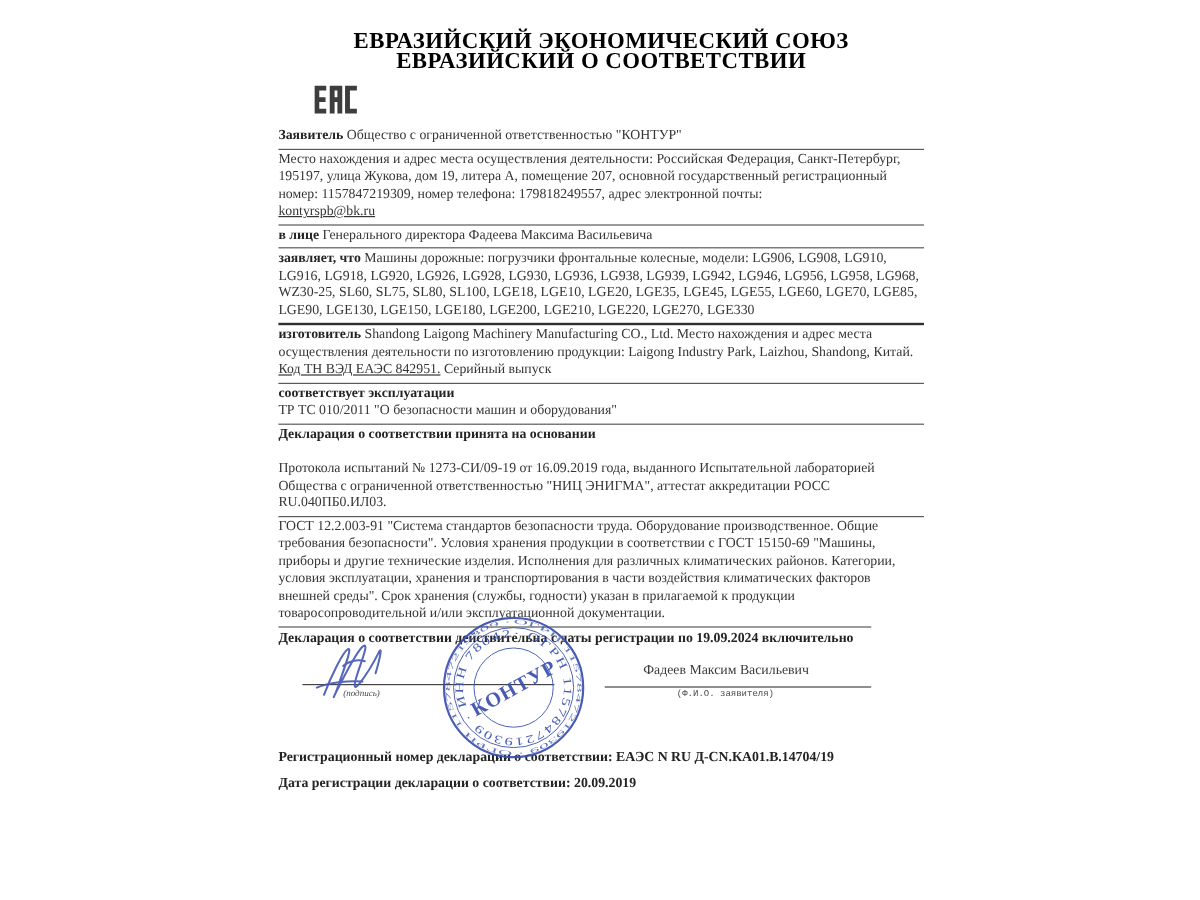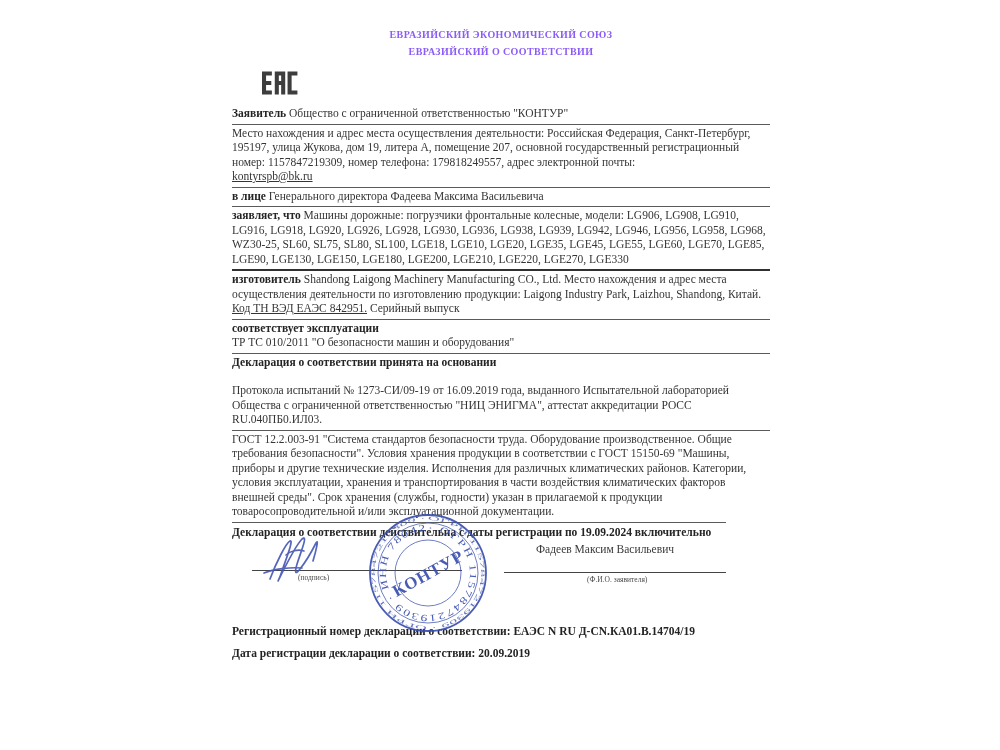--- a/index.html
+++ b/index.html
@@ -13,8 +13,8 @@
     font-size:11.5px;line-height:14.5px;
   }
   .doc-title{
-    text-align:center;font-weight:bold;font-size:10px;line-height:17px;
-    color:#8b5cf6;letter-spacing:.4px;
+    text-align:center;font-weight:bold;font-size:19px;line-height:17px;
+    color:#000000;letter-spacing:.4px;
   }
   .eac-wrap{margin:3px 0 0 30px;height:42px;}
   .sec{border-bottom:1px solid #5a5a5a;padding:1px 0 3px;}

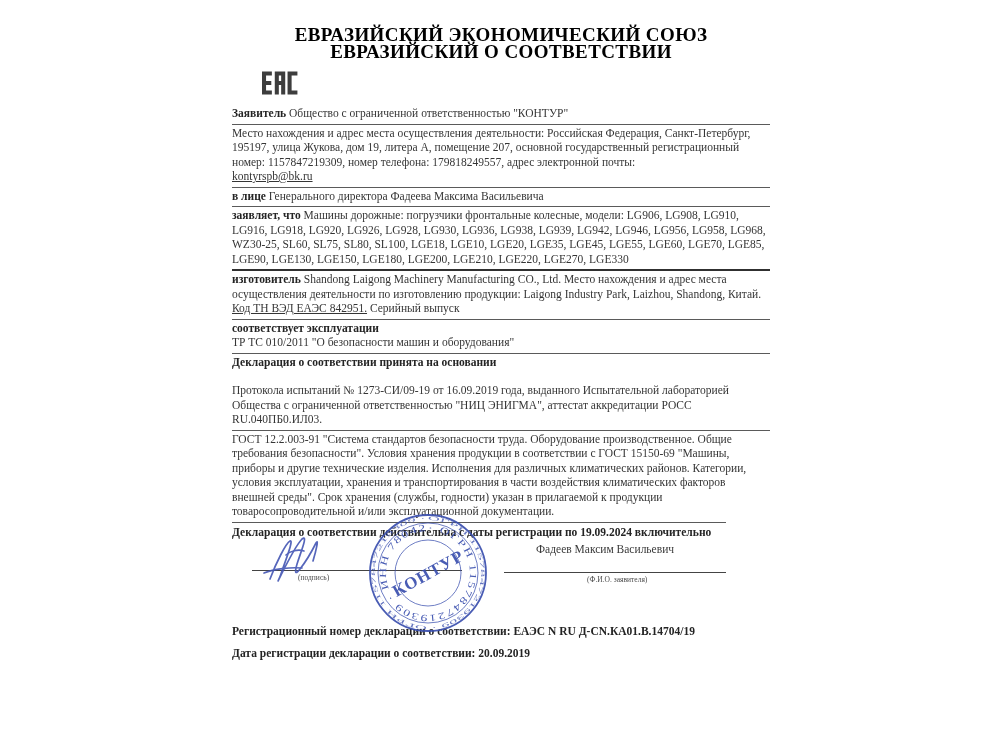--- a/index.html
+++ b/index.html
@@ -33,7 +33,7 @@
   .cap{position:absolute;font-size:7.5px;line-height:9px;color:#4a4a4a;}
   .cap-sign{left:66px;top:34px;}
   .cap-fio{left:355px;top:36px;}
-  .fio-name{position:absolute;left:304px;top:3px;color:#3a3a3a;}
+  .fio-name{position:absolute;left:304px;top:13px;color:#3a3a3a;}
   .fio-line{position:absolute;left:272px;top:33px;width:222px;border-top:1px solid #444;}
   .stamp{position:absolute;left:134px;top:-28px;z-index:2;opacity:.92;}
   .regline{font-weight:bold;color:#242424;margin-top:9px;}

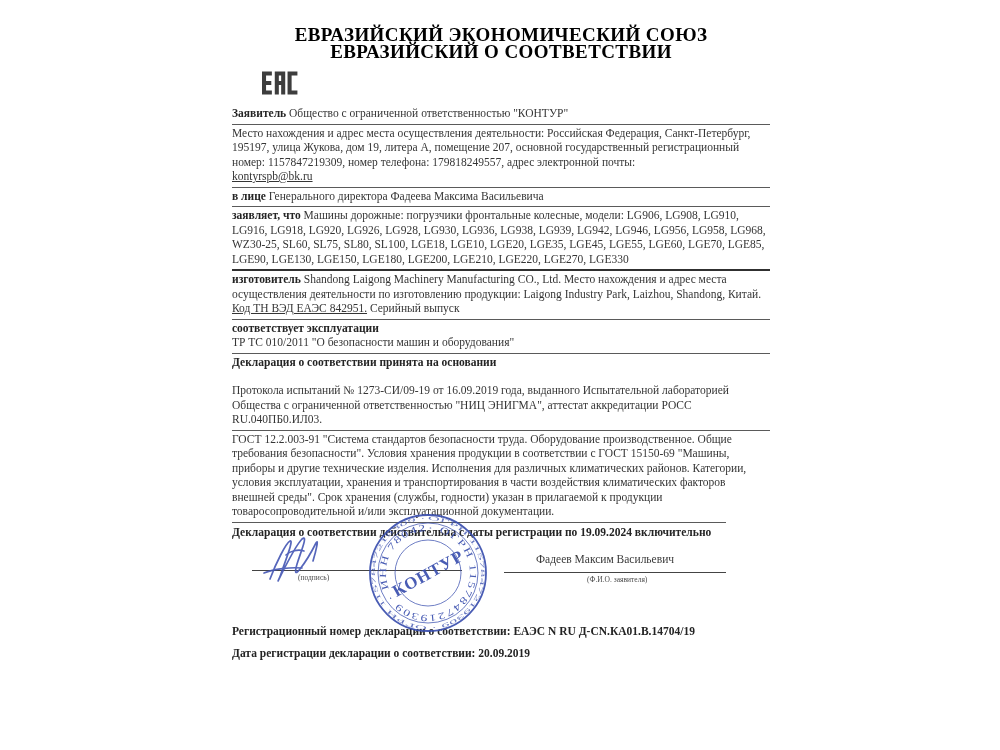--- a/index.html
+++ b/index.html
@@ -31,7 +31,7 @@
   .sig-svg{position:absolute;left:24px;top:-6px;z-index:1;}
   .sig-line{position:absolute;left:20px;top:31px;width:210px;border-top:1px solid #444;}
   .cap{position:absolute;font-size:7.5px;line-height:9px;color:#4a4a4a;}
-  .cap-sign{left:66px;top:34px;}
+  .cap-sign{left:54px;top:34px;font-style:italic;}
   .cap-fio{left:355px;top:36px;}
   .fio-name{position:absolute;left:304px;top:13px;color:#3a3a3a;}
   .fio-line{position:absolute;left:272px;top:33px;width:222px;border-top:1px solid #444;}

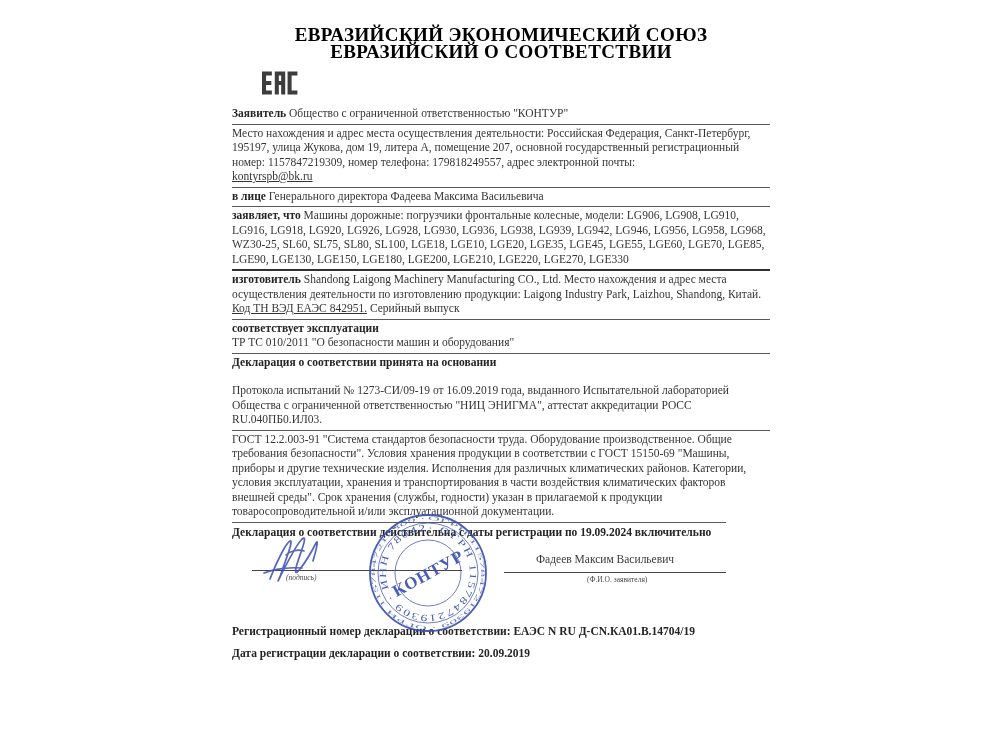--- a/index.html
+++ b/index.html
@@ -32,7 +32,7 @@
   .sig-line{position:absolute;left:20px;top:31px;width:210px;border-top:1px solid #444;}
   .cap{position:absolute;font-size:7.5px;line-height:9px;color:#4a4a4a;}
   .cap-sign{left:54px;top:34px;font-style:italic;}
-  .cap-fio{left:355px;top:36px;}
+  .cap-fio{left:332px;top:36px;font-family:Liberation Mono, monospace;}
   .fio-name{position:absolute;left:304px;top:13px;color:#3a3a3a;}
   .fio-line{position:absolute;left:272px;top:33px;width:222px;border-top:1px solid #444;}
   .stamp{position:absolute;left:134px;top:-28px;z-index:2;opacity:.92;}

